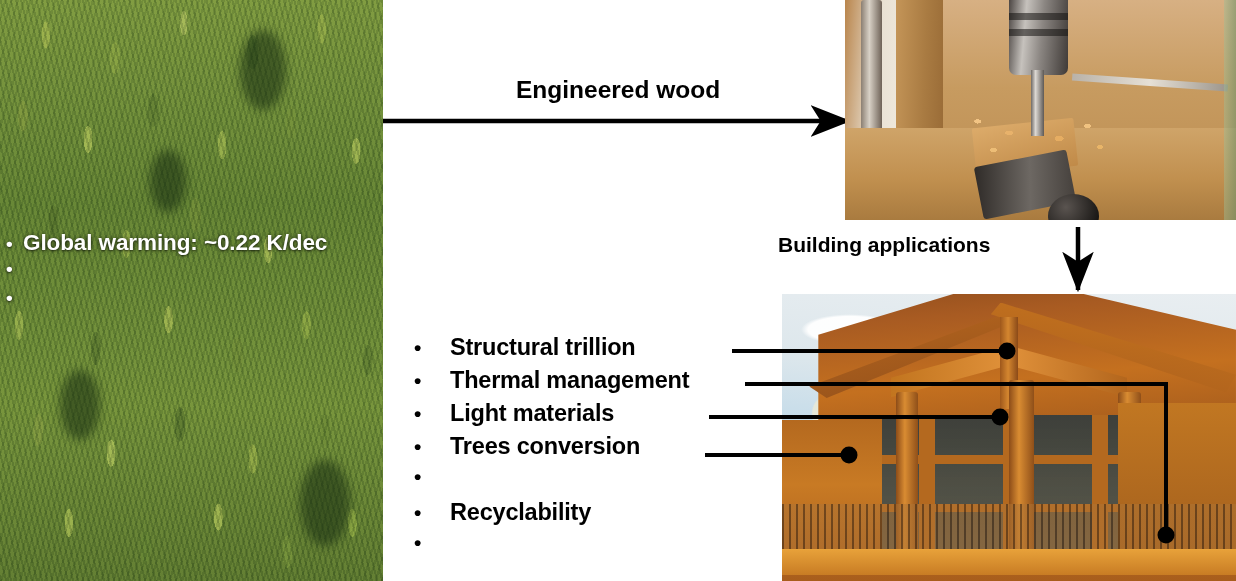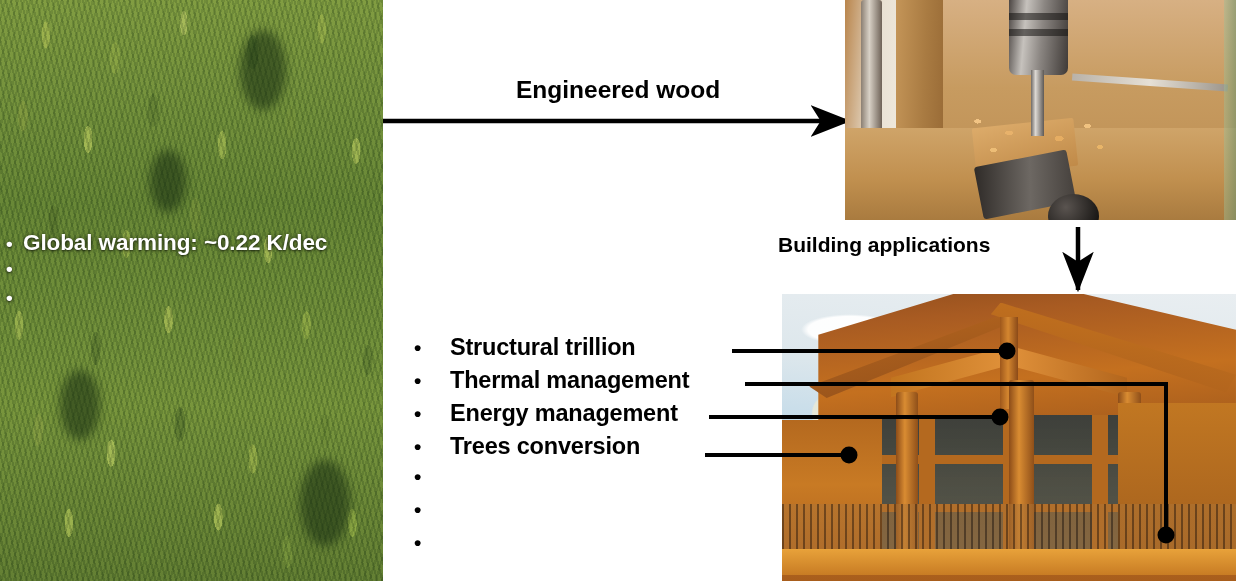--- a/index.html
+++ b/index.html
@@ -437,7 +437,7 @@
     </div>
     <div class="row">
       <span class="dot">•</span>
-      <span>Energy management</span>
+      <span>Light materials</span>
     </div>
     <div class="row">
       <span class="dot">•</span>

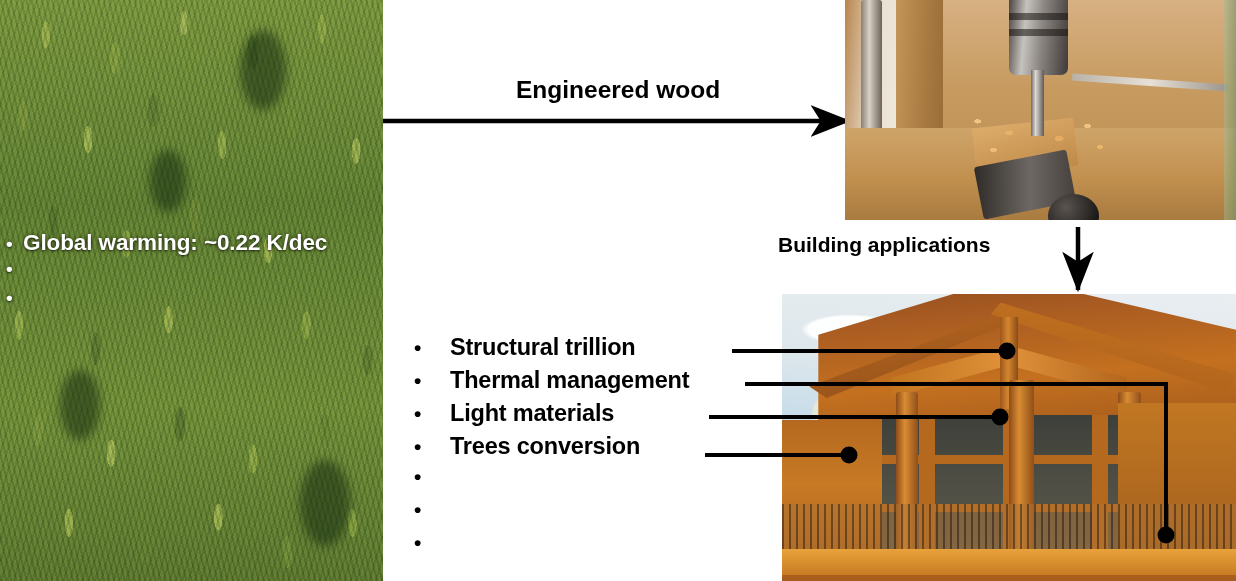--- a/index.html
+++ b/index.html
@@ -448,6 +448,7 @@
     </div>
     <div class="row">
       <span class="dot">•</span>
+      <span>Recyclability</span>
     </div>
     <div class="row">
       <span class="dot">•</span>

